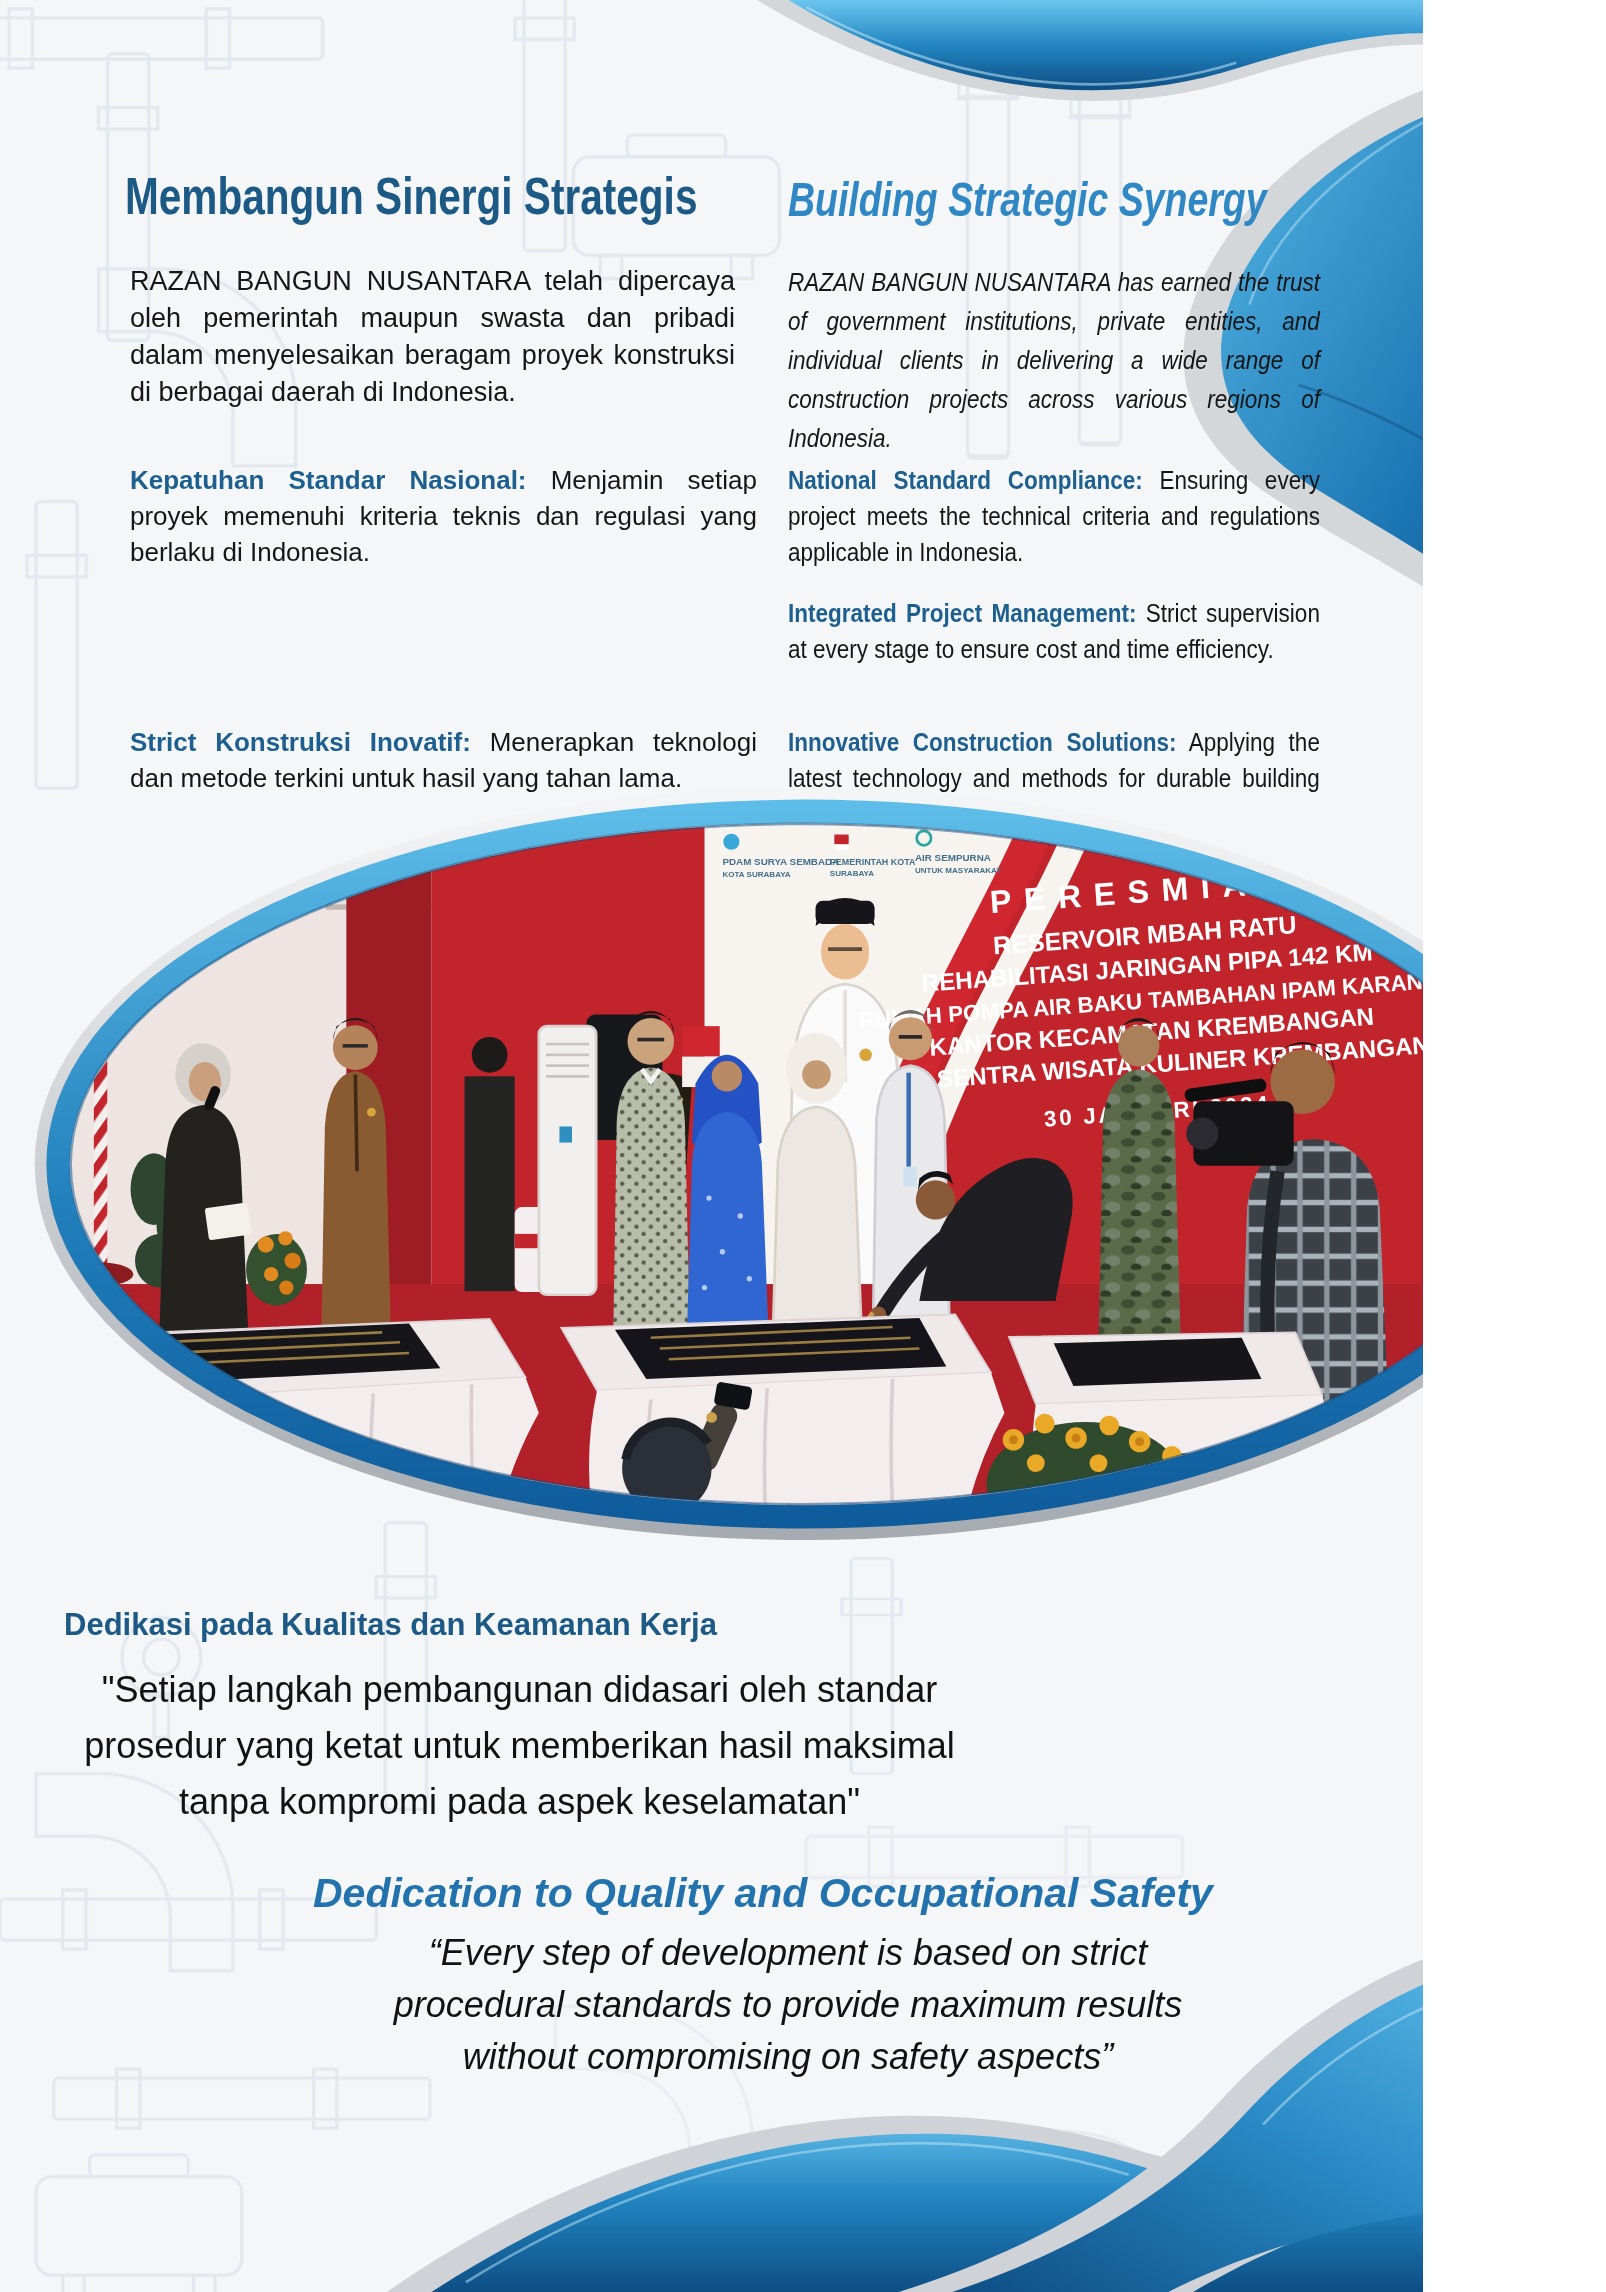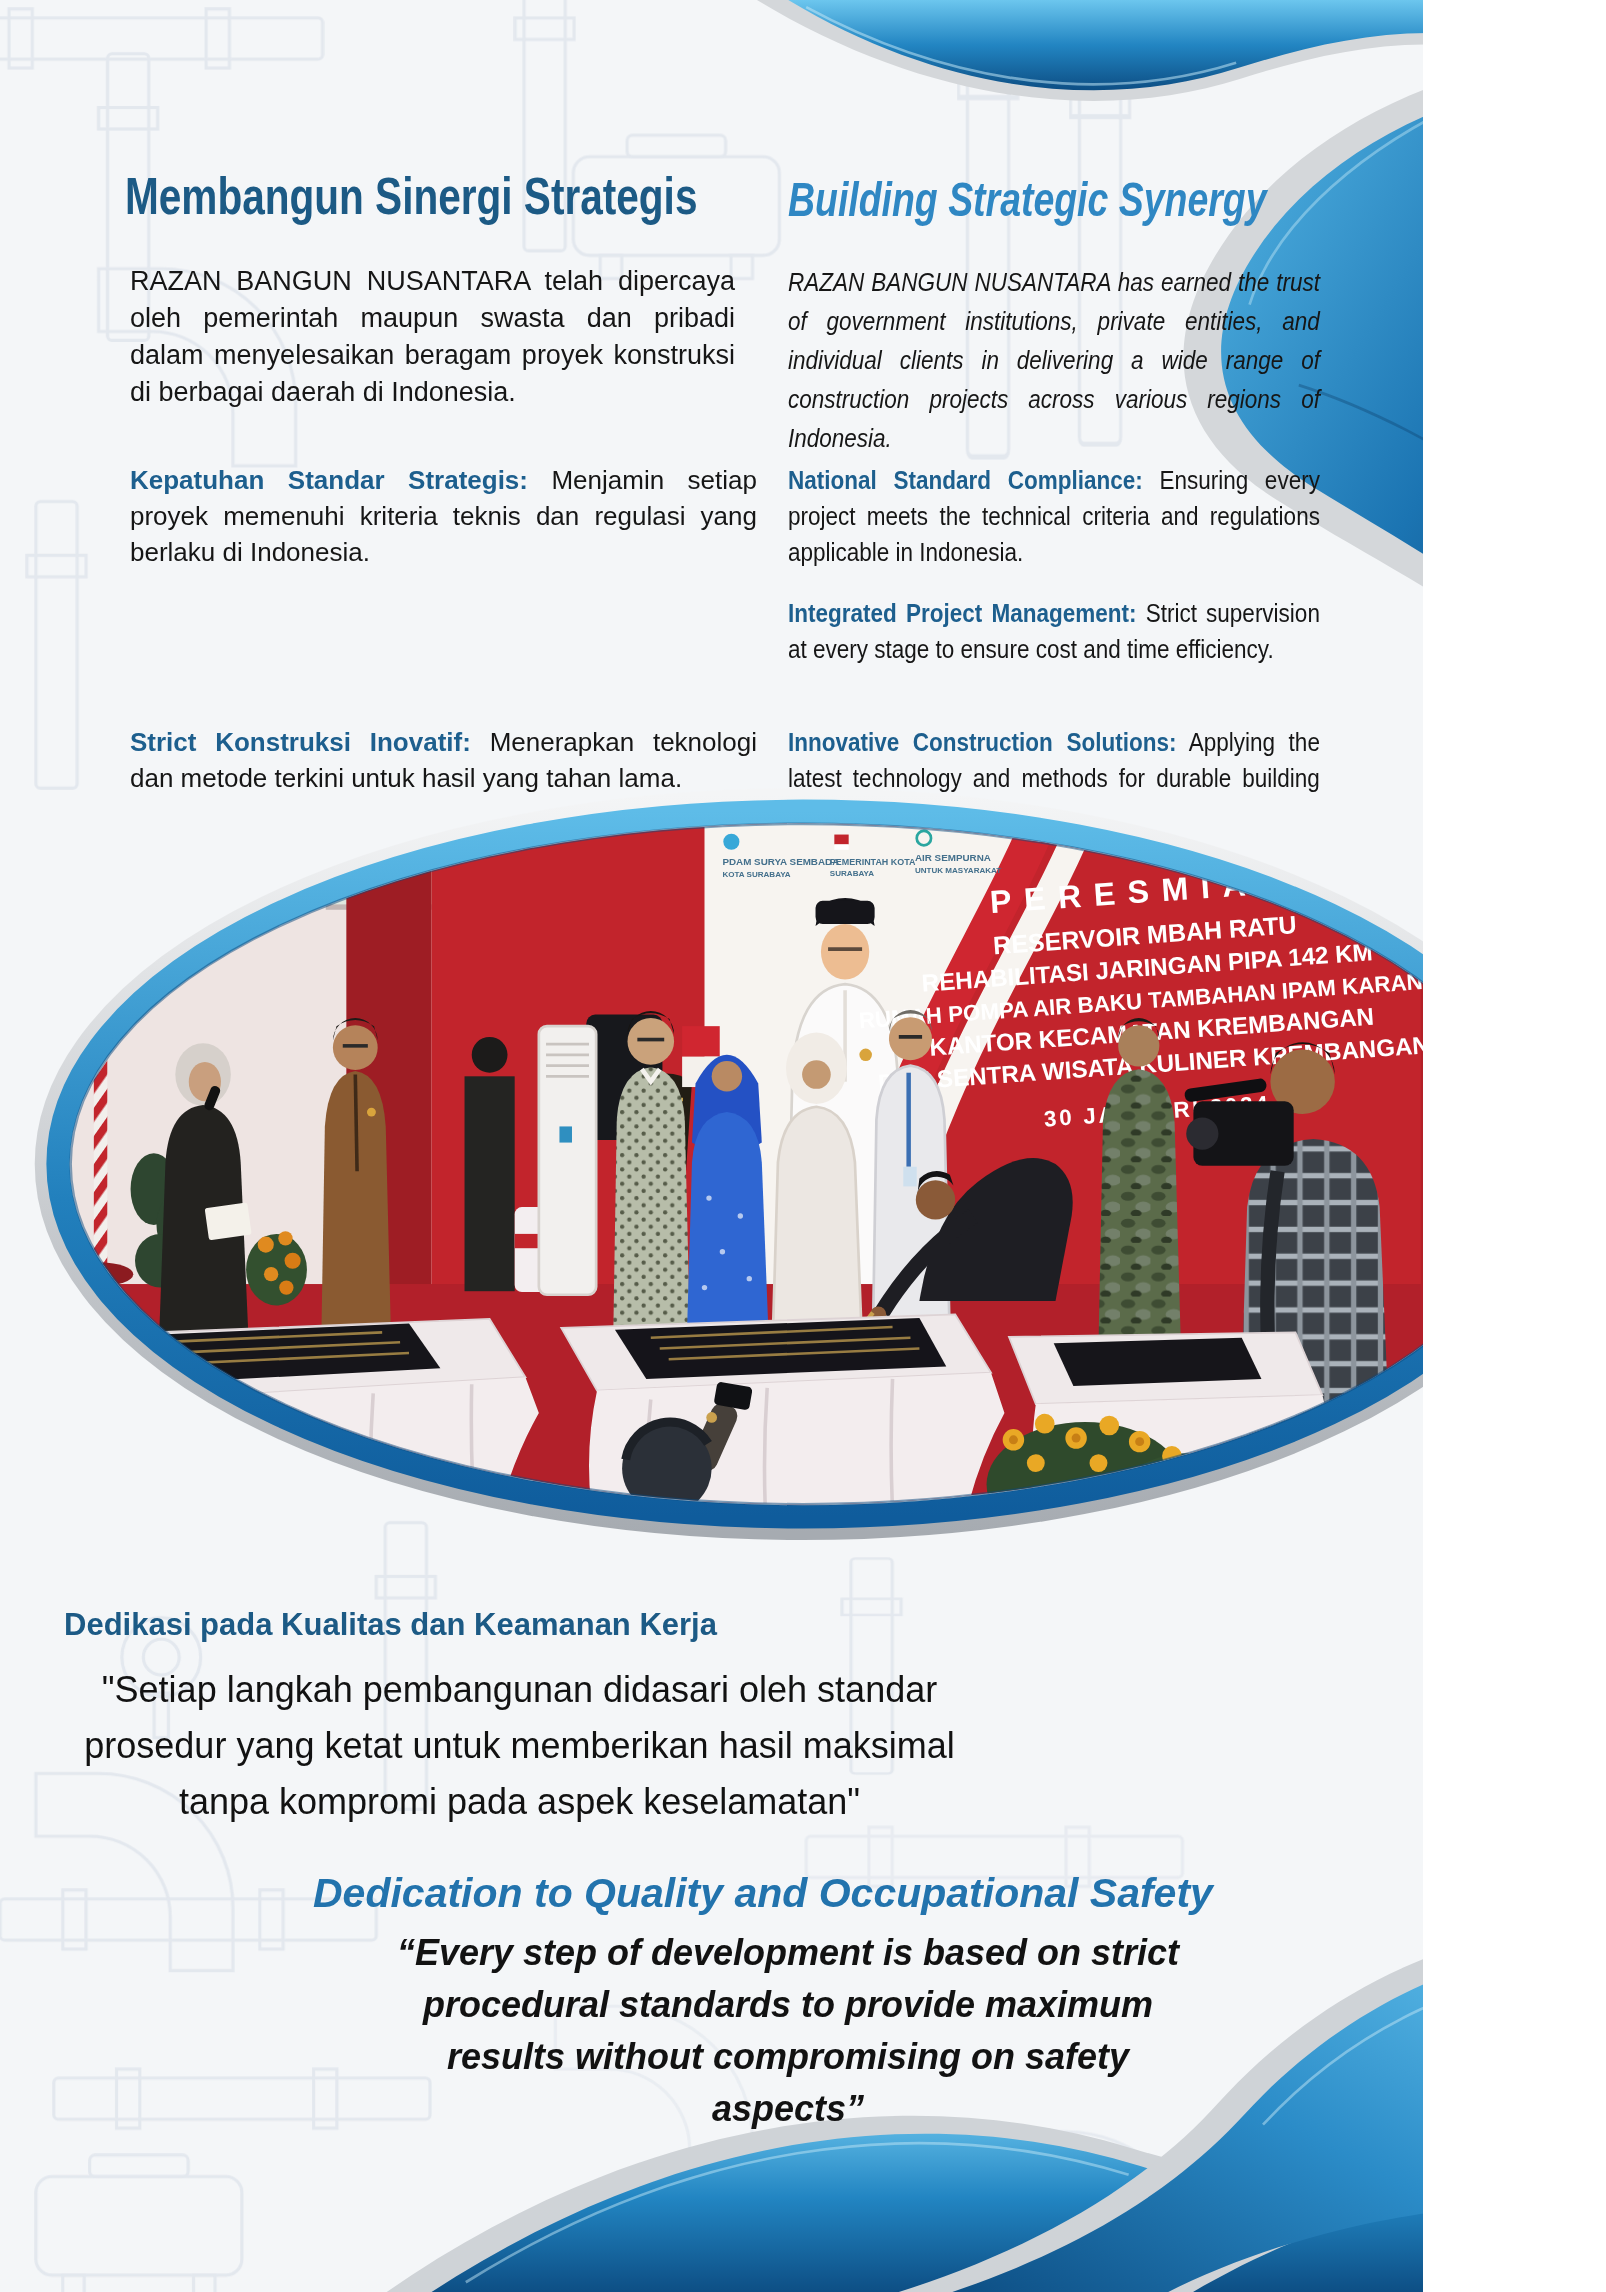--- a/index.html
+++ b/index.html
@@ -125,7 +125,7 @@
   <div class="abs intro en" style="left:788px;top:263px;width:591px;">RAZAN BANGUN NUSANTARA has earned the trust of government institutions, private entities, and individual clients in delivering a wide range of construction projects across various regions of Indonesia.</div>
 
   <div class="abs bullet" style="left:130px;top:462px;width:627px;">
-    <span class="lead">Kepatuhan Standar Strategis:</span><span> Menjamin setiap proyek memenuhi kriteria teknis dan regulasi yang berlaku di Indonesia.</span>
+    <span class="lead">Kepatuhan Standar Nasional:</span><span> Menjamin setiap proyek memenuhi kriteria teknis dan regulasi yang berlaku di Indonesia.</span>
   </div>
   <div class="abs bullet" style="left:130px;top:724px;width:627px;">
     <span class="lead">Strict Konstruksi Inovatif:</span><span> Menerapkan teknologi dan metode terkini untuk hasil yang tahan lama.</span>

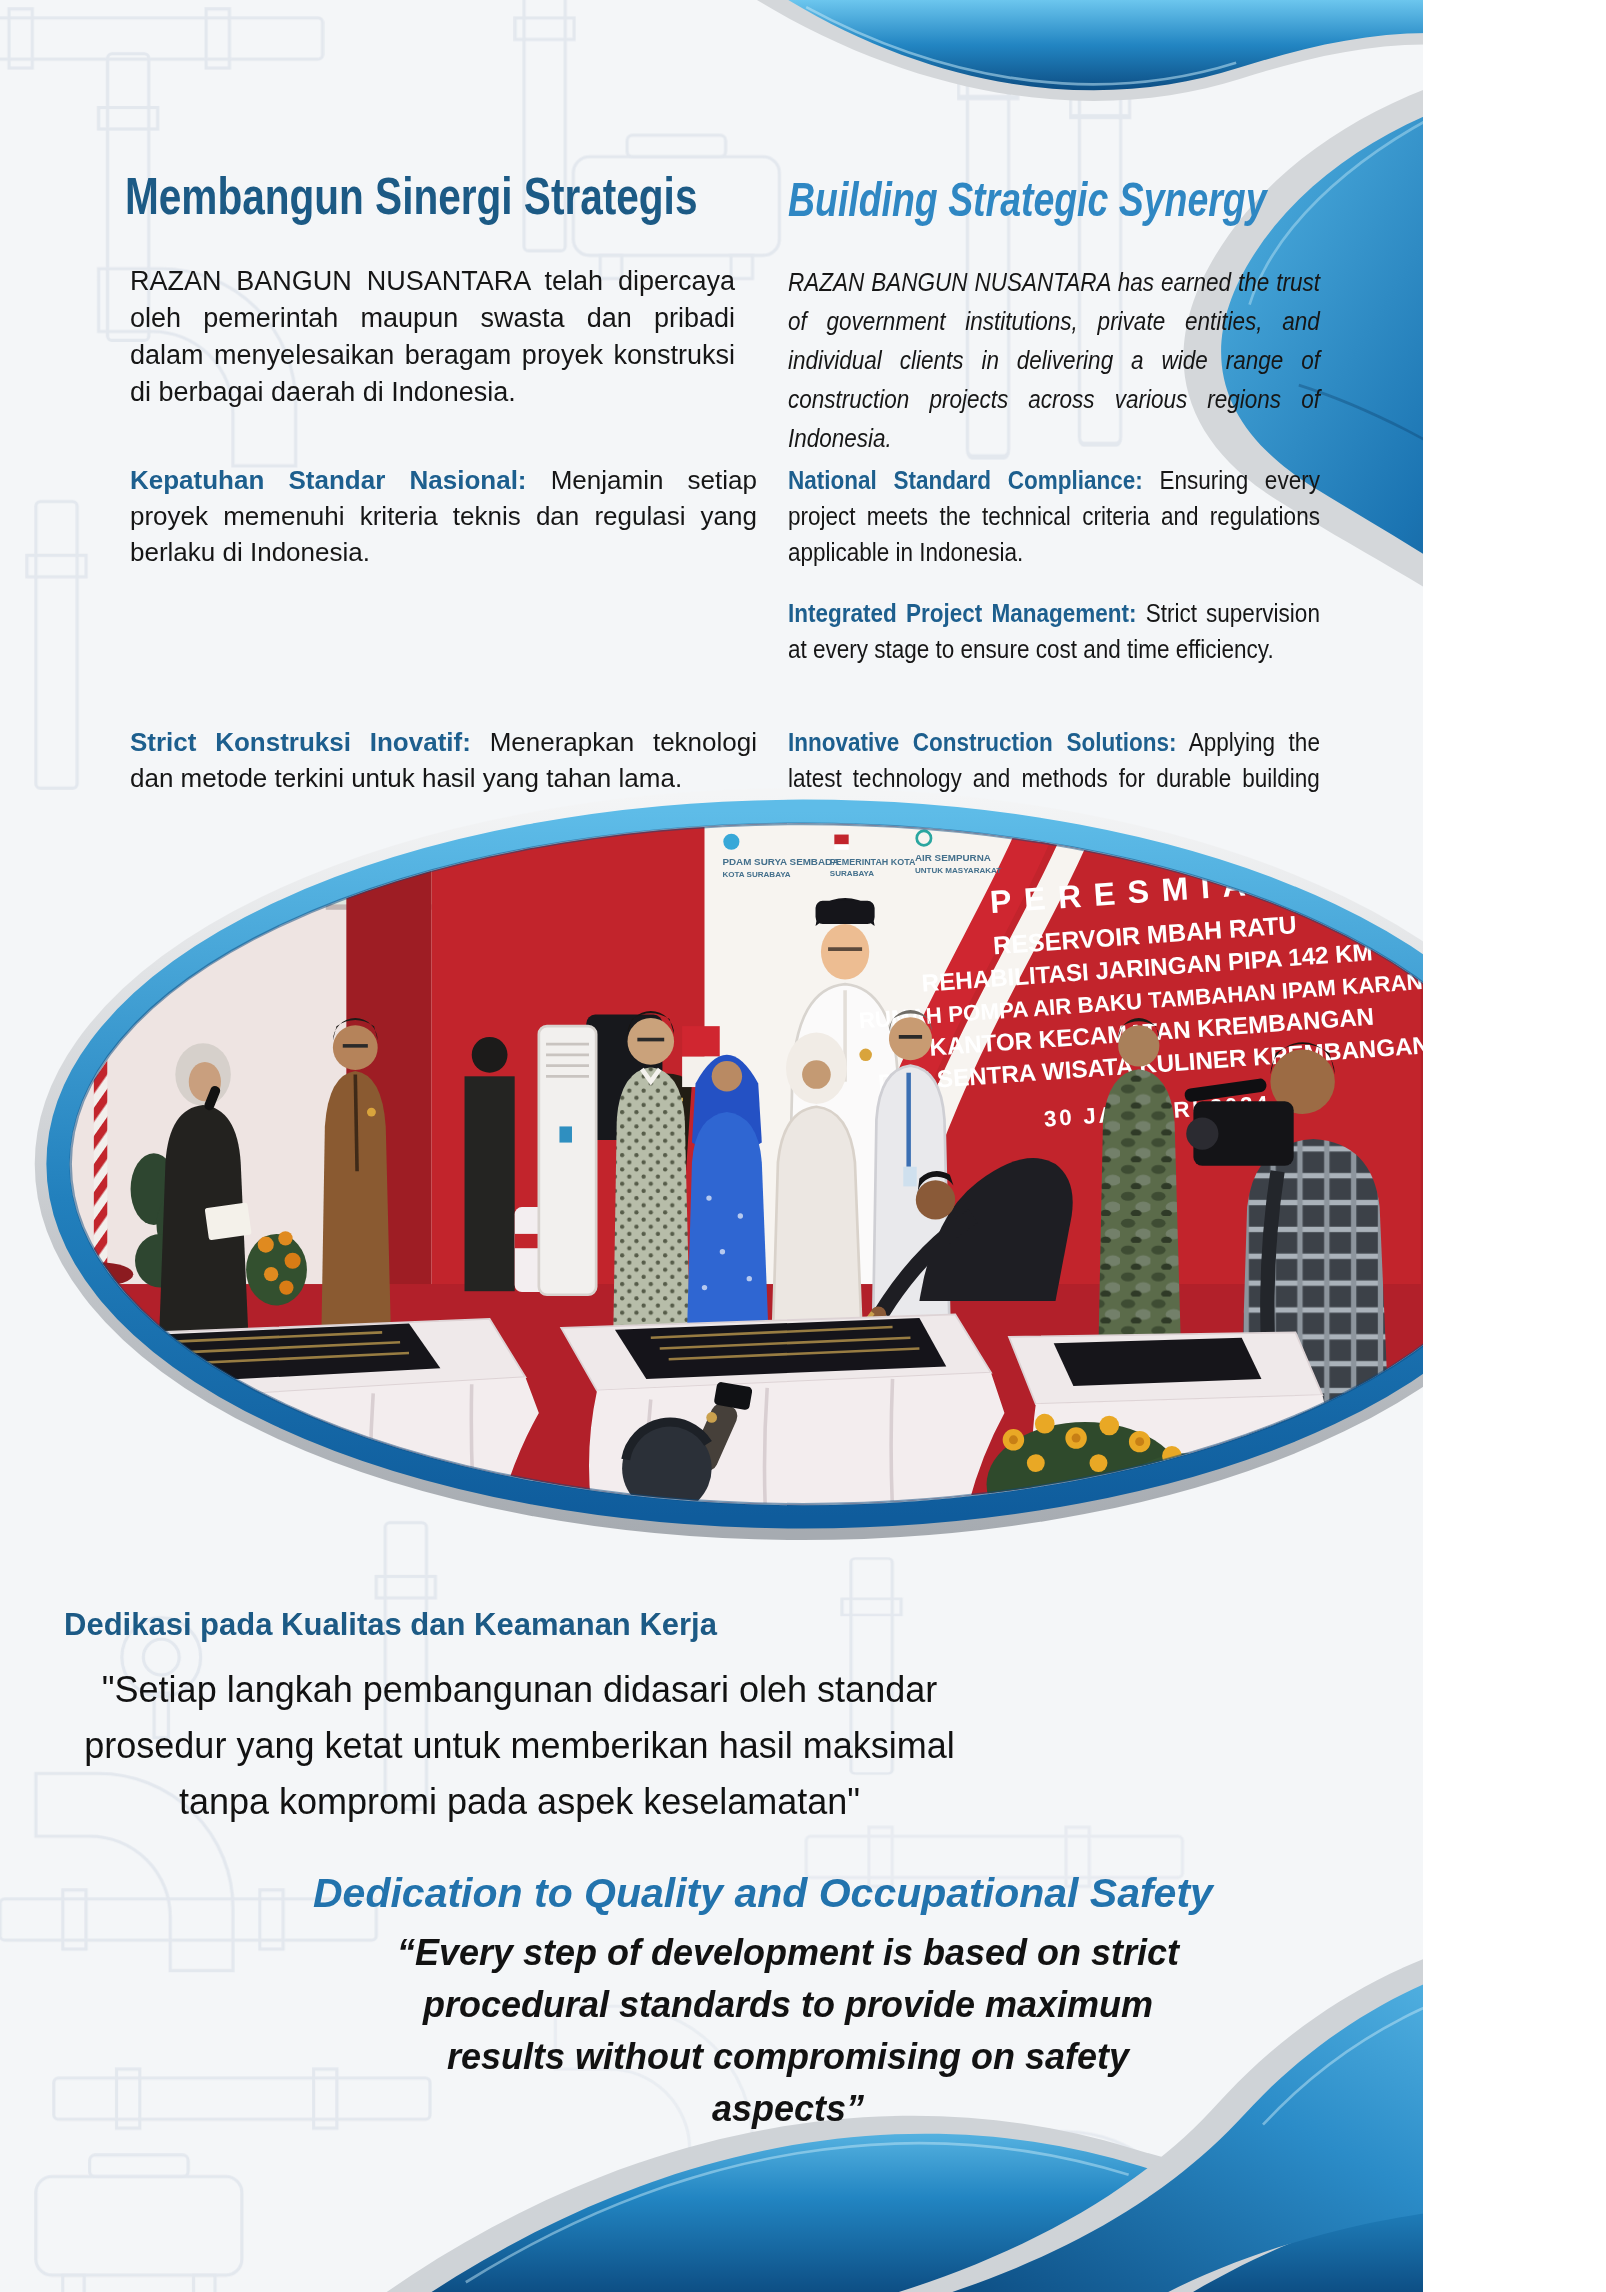--- a/index.html
+++ b/index.html
@@ -21,7 +21,7 @@
   .ded-h-id{font-weight:bold;font-size:31px;color:#1c5a85;white-space:nowrap;}
   .ded-q-id{font-size:36px;line-height:56px;text-align:center;color:#121212;}
   .ded-h-en{font-weight:bold;font-style:italic;font-size:41px;color:#2273ad;text-align:left;}
-  .ded-q-en{font-style:italic;font-size:36px;line-height:52px;text-align:center;color:#121212;font-weight:bold;}
+  .ded-q-en{font-style:italic;font-size:36px;line-height:52px;text-align:center;color:#121212;}
   .banner-text{fill:#ffffff;font-weight:bold;text-anchor:middle;font-family:"Liberation Sans",sans-serif;}
   .logo-t{fill:#44708c;font-weight:bold;font-family:"Liberation Sans",sans-serif;}
 </style>

